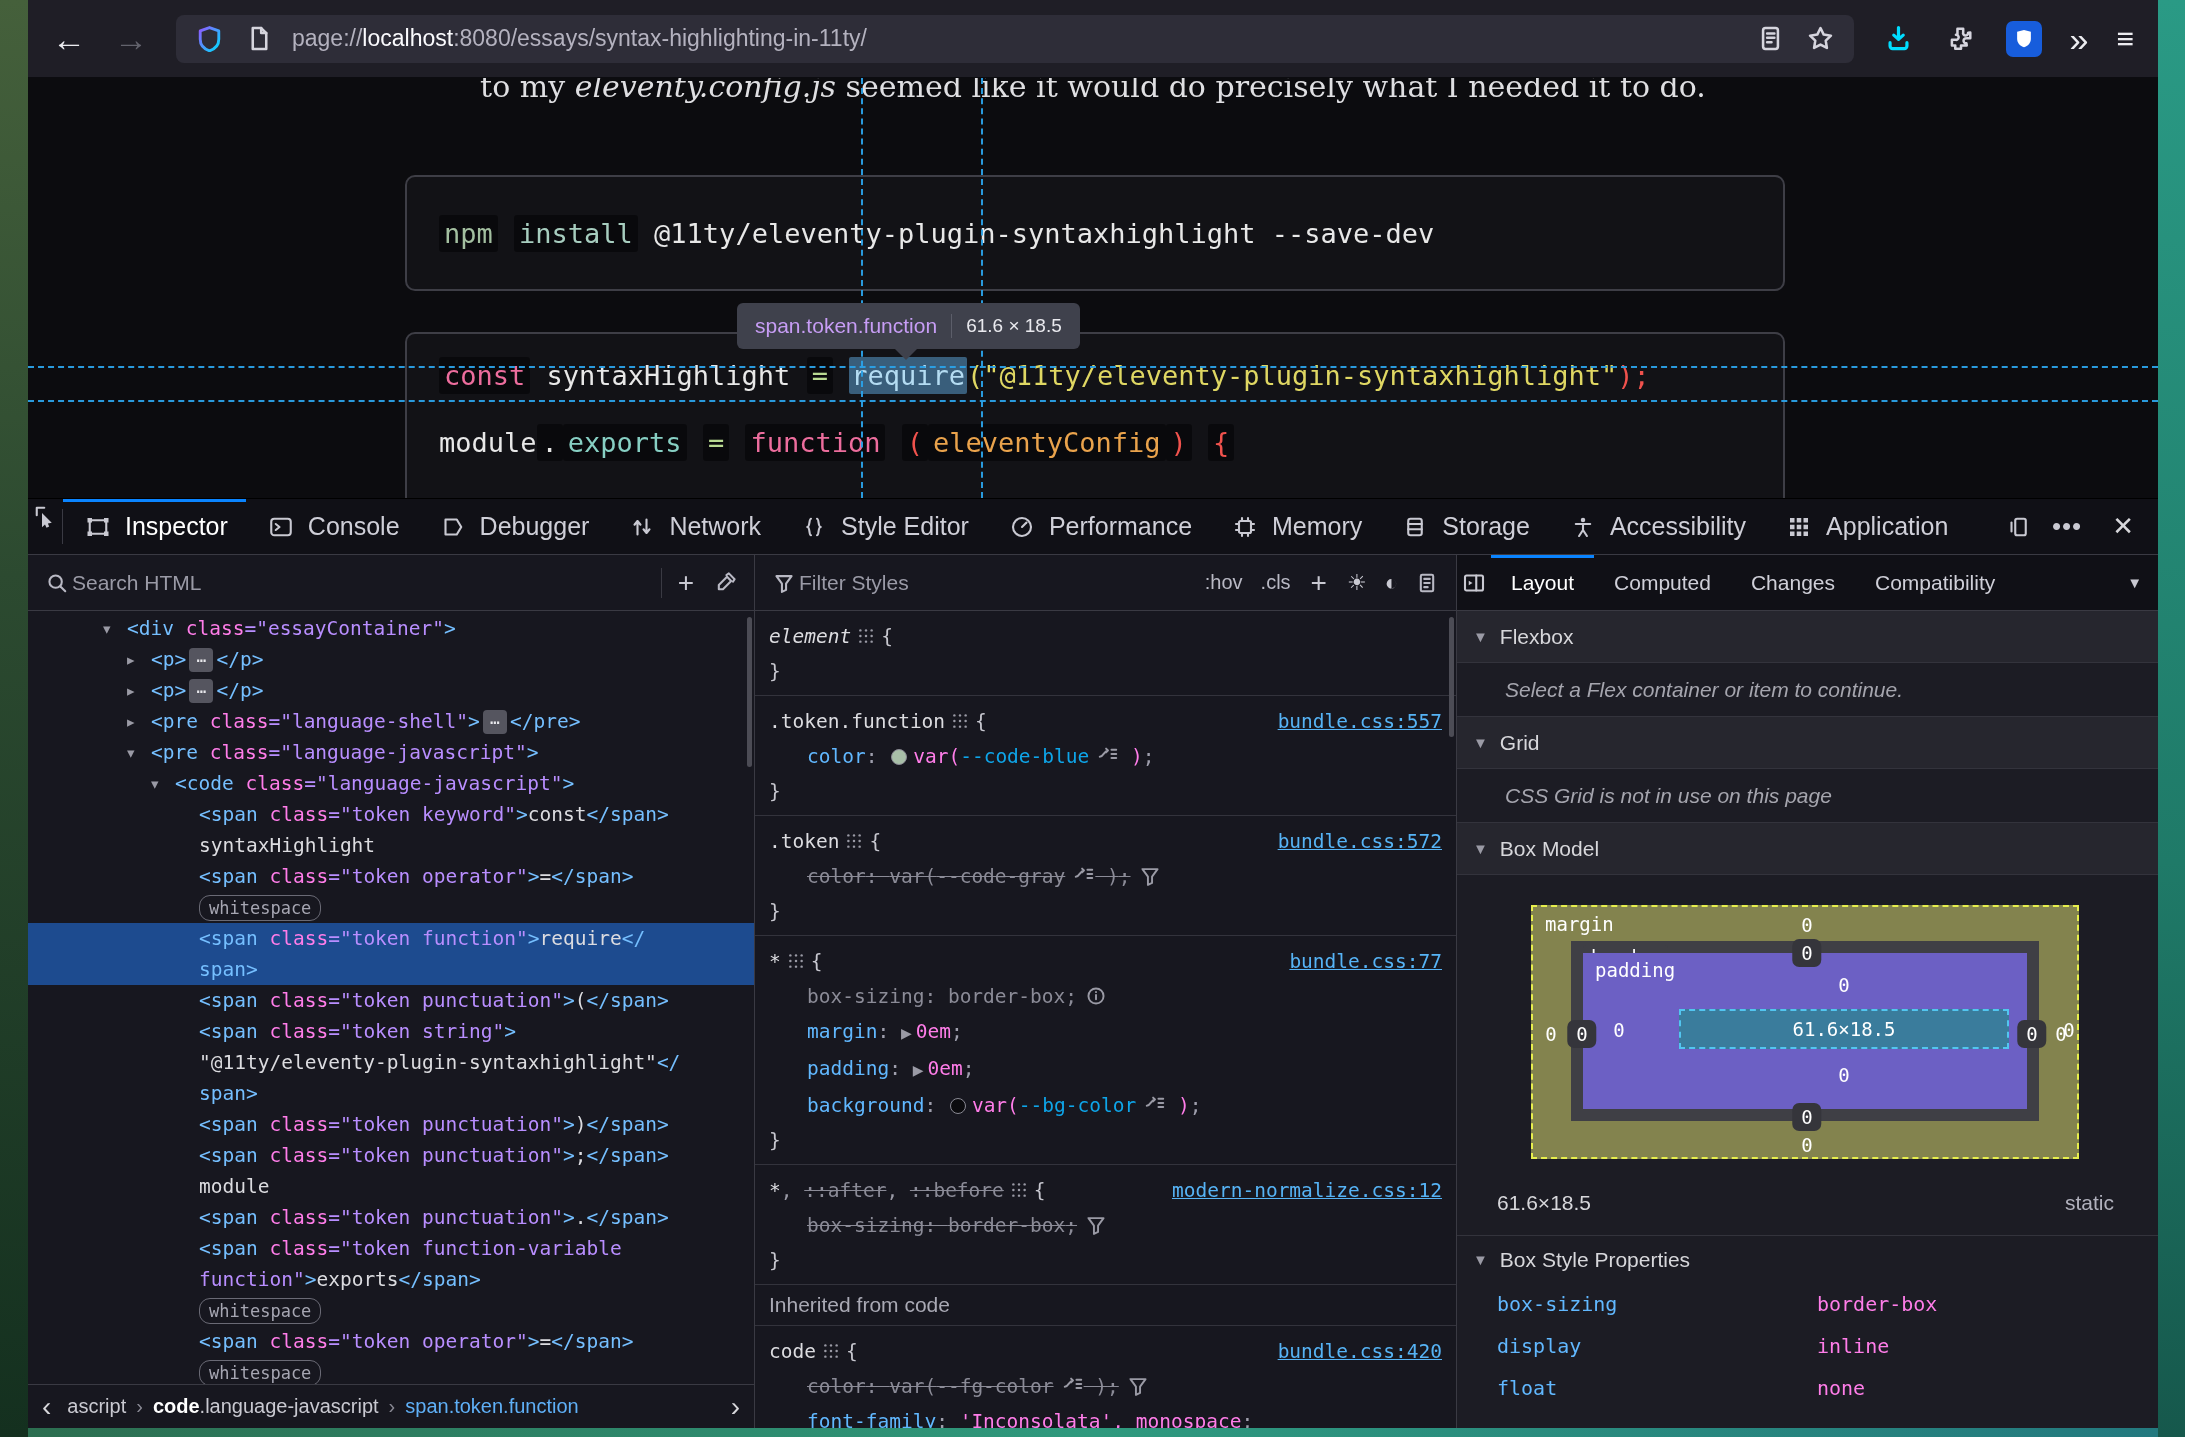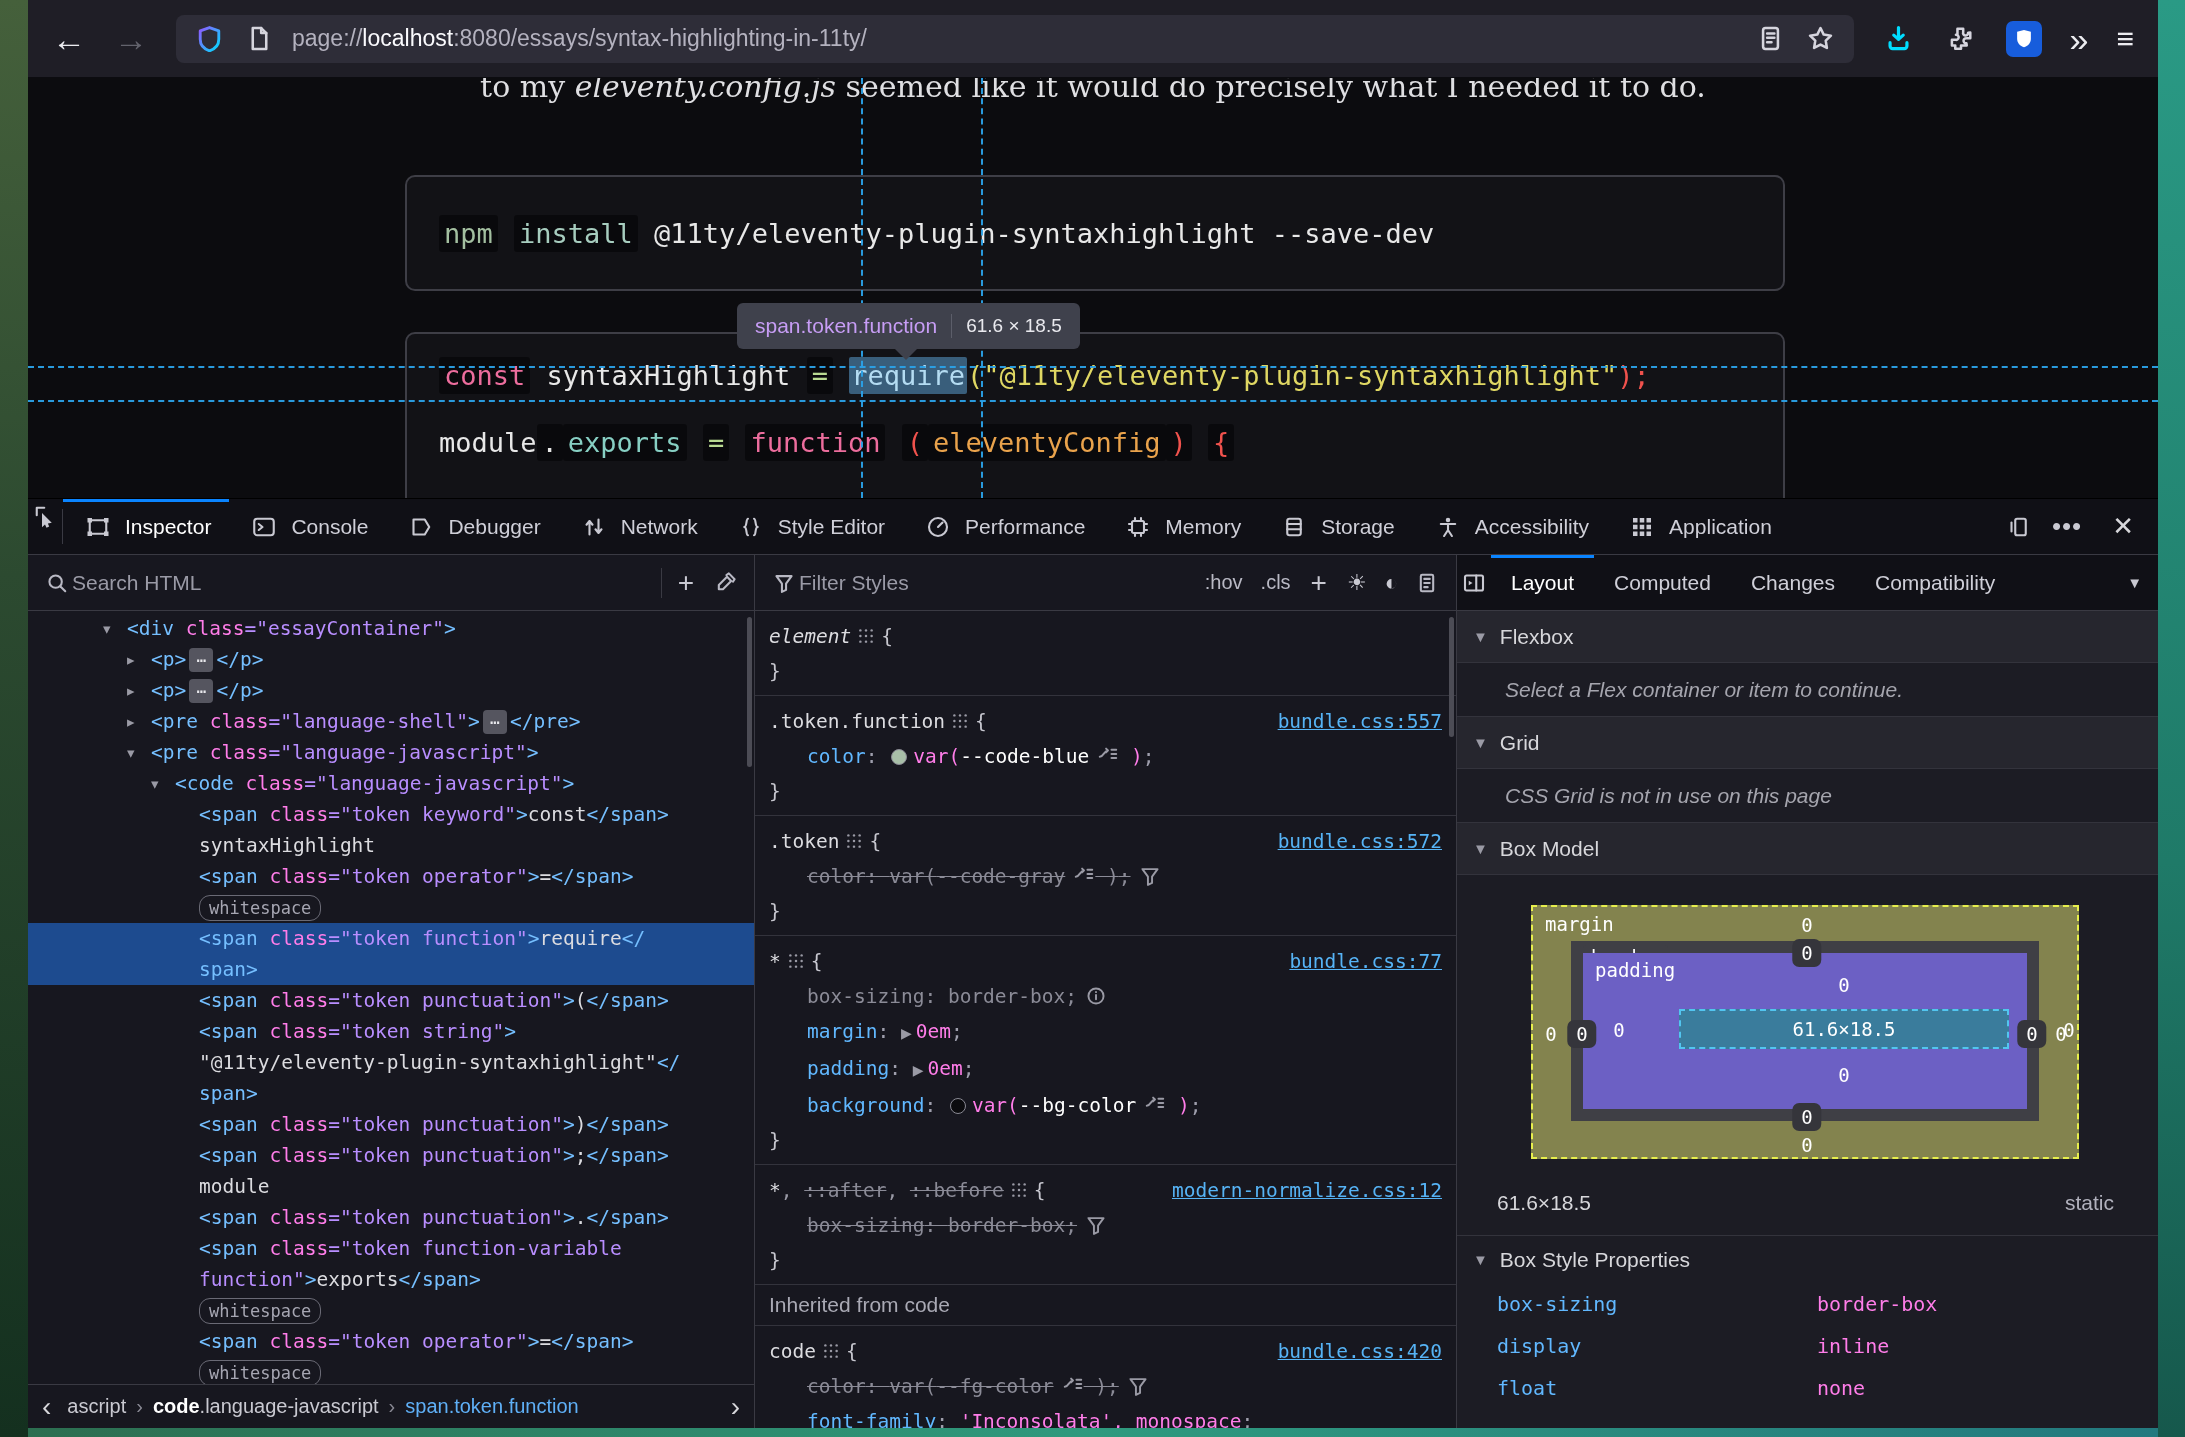--- a/index.html
+++ b/index.html
@@ -67,7 +67,7 @@
   .dt-pick { width:58px; display:flex; align-items:center; justify-content:center; }
   .dt-sep { width:1px; background:#3a3a43; margin:10px 0; }
   .dt-tab { position:relative; display:flex; align-items:center; gap:10px; padding:16px 18px;
-            font-size:21px; color:#cfcfd8; }
+            font-size:25px; color:#cfcfd8; }
   .dt-tab.active { color:#fff; }
   .dt-tab.active:before { content:""; position:absolute; top:0; left:0; right:0; height:3px; background:#0a84ff; }
   .dt-right { margin-left:auto; display:flex; align-items:center; gap:6px; padding-right:10px; }

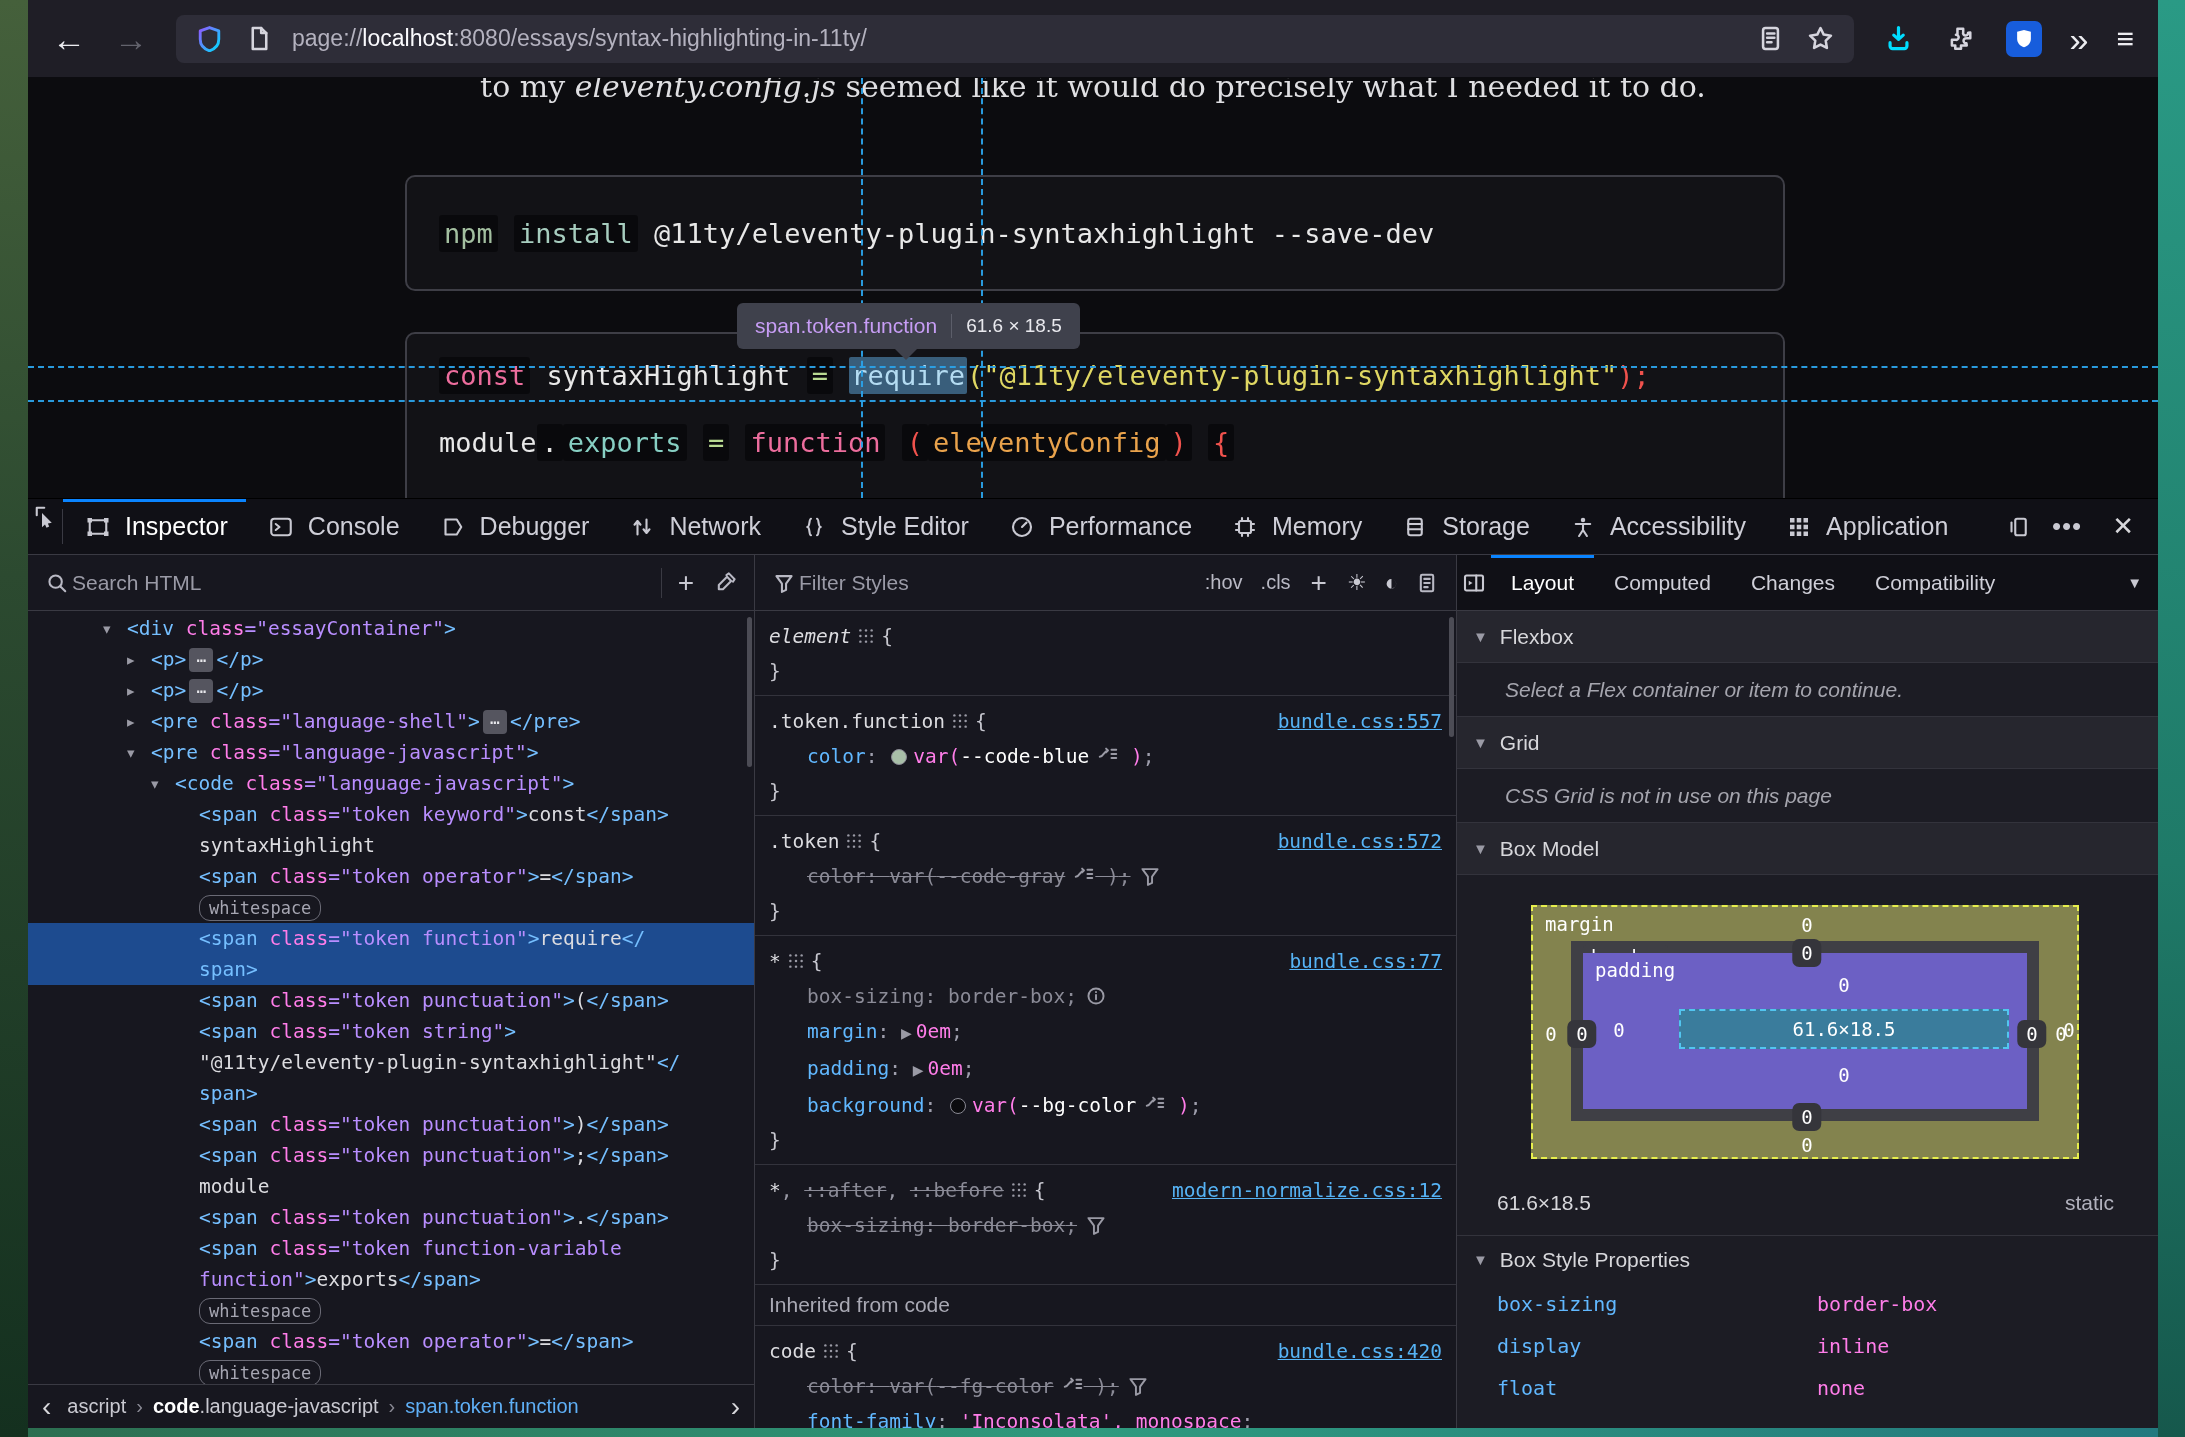--- a/index.html
+++ b/index.html
@@ -128,7 +128,7 @@
   .decl { padding:2px 14px 2px 52px; line-height:31px; white-space:nowrap; }
   .prop { color:#61b8ff; } .colon { color:#9f9fad; }
   .v-val { color:#ff7de9; } .v-und { }
-  .v-fn { color:#ff7de9; } .v-var { color:#ffffff; }
+  .v-fn { color:#ff7de9; } .v-var { color:#0ea5e9; }
   .semi { color:#9f9fad; }
   .decl.struck .prop, .decl.struck .v-val, .decl.struck .v-fn, .decl.struck .v-var,
   .decl.struck .colon, .decl.struck .semi { color:#8b8b97; text-decoration:line-through; }

